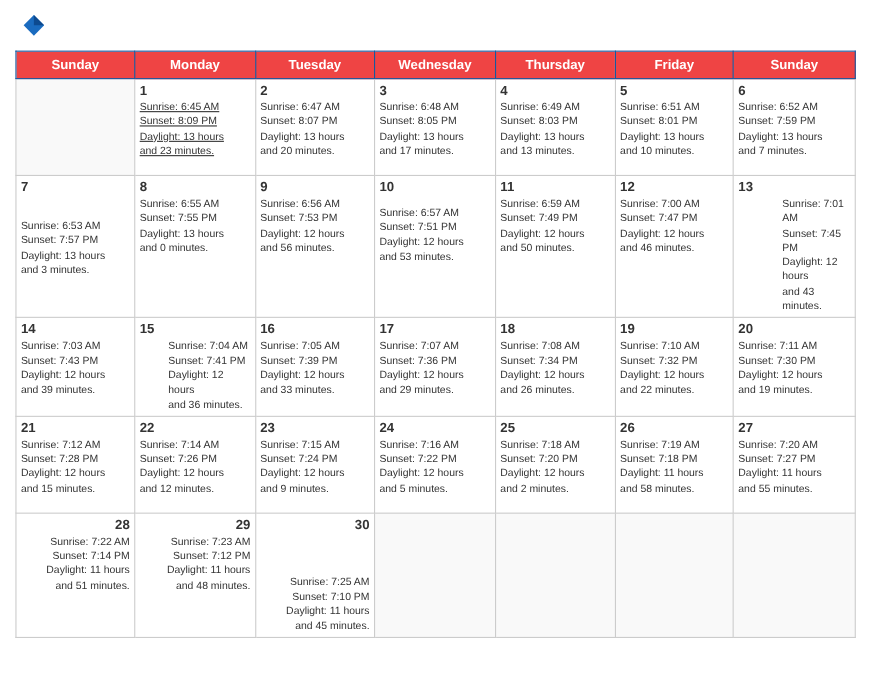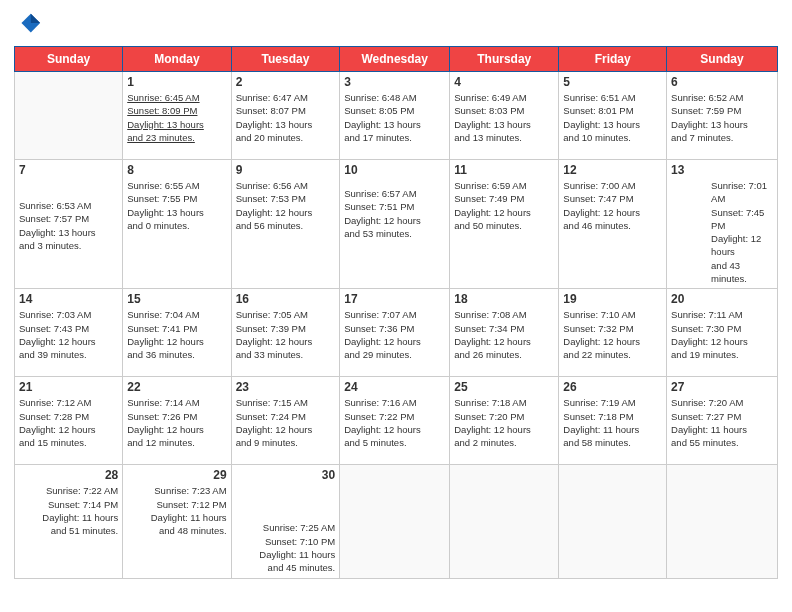--- a/index.html
+++ b/index.html
@@ -232,7 +232,7 @@
           </td>
           <td>
             <span class="day-number">15</span>
-            <div class="day-info" style="white-space: pre-line;">Sunrise: 7:04 AM
+            <div class="day-info" style="white-space: pre-line; margin-left: 26px;">Sunrise: 7:04 AM
 Sunset: 7:41 PM
 Daylight: 12 hours
 and 36 minutes.</div>

